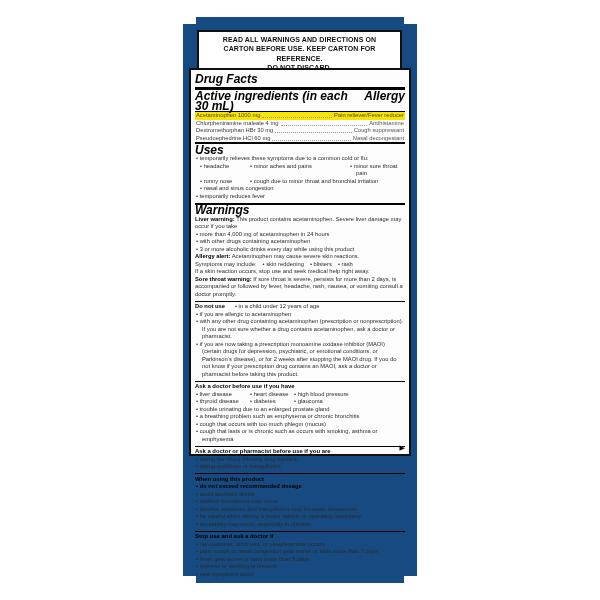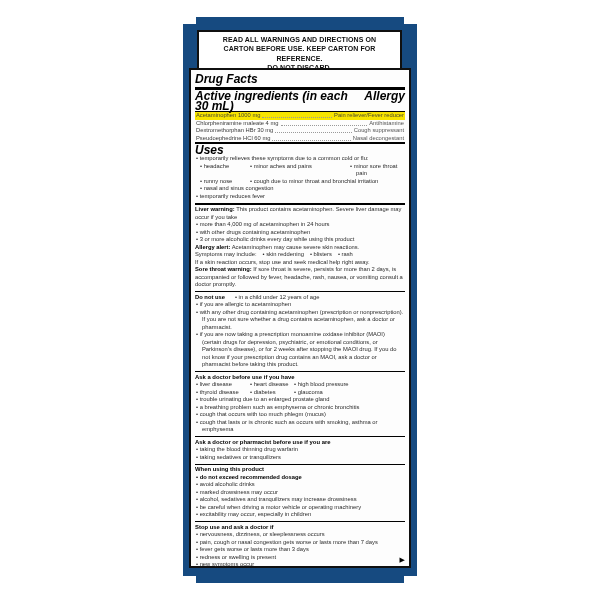--- a/index.html
+++ b/index.html
@@ -21,7 +21,7 @@
                 line-height:9.3px; color:#111; letter-spacing:.1px; }
 
   
-  .panel { position:absolute; left:189px; top:68px; width:222px; height:500px;
+  .panel { position:absolute; left:189px; top:68px; width:222px; height:388px;
            background:#fdfdfd; border:2px solid #101010; padding:2px 4px 2px 4px;
            color:#222; }
   .df-title { font-style:italic; font-weight:bold; font-size:12px;

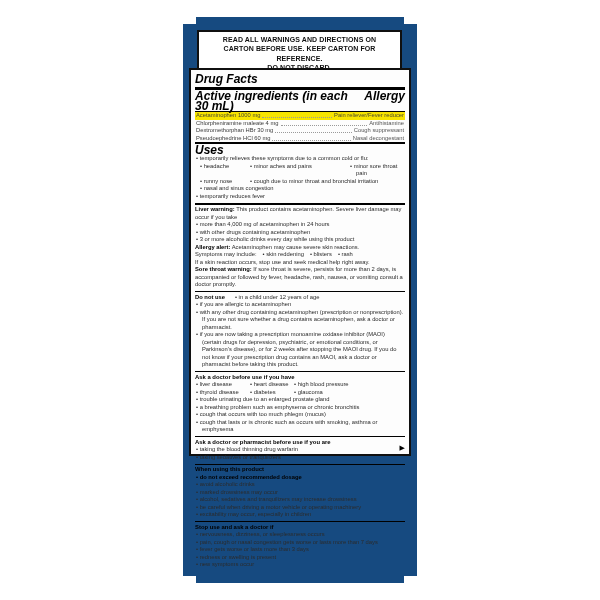--- a/index.html
+++ b/index.html
@@ -126,6 +126,7 @@
     </div>
 
     <div class="sec major">
+      <div class="sec-title">Warnings</div>
       <div class="txt">
         <b class="lbl">Liver warning:</b>
         <span>This product contains acetaminophen. Severe liver damage may occur if you take</span>

